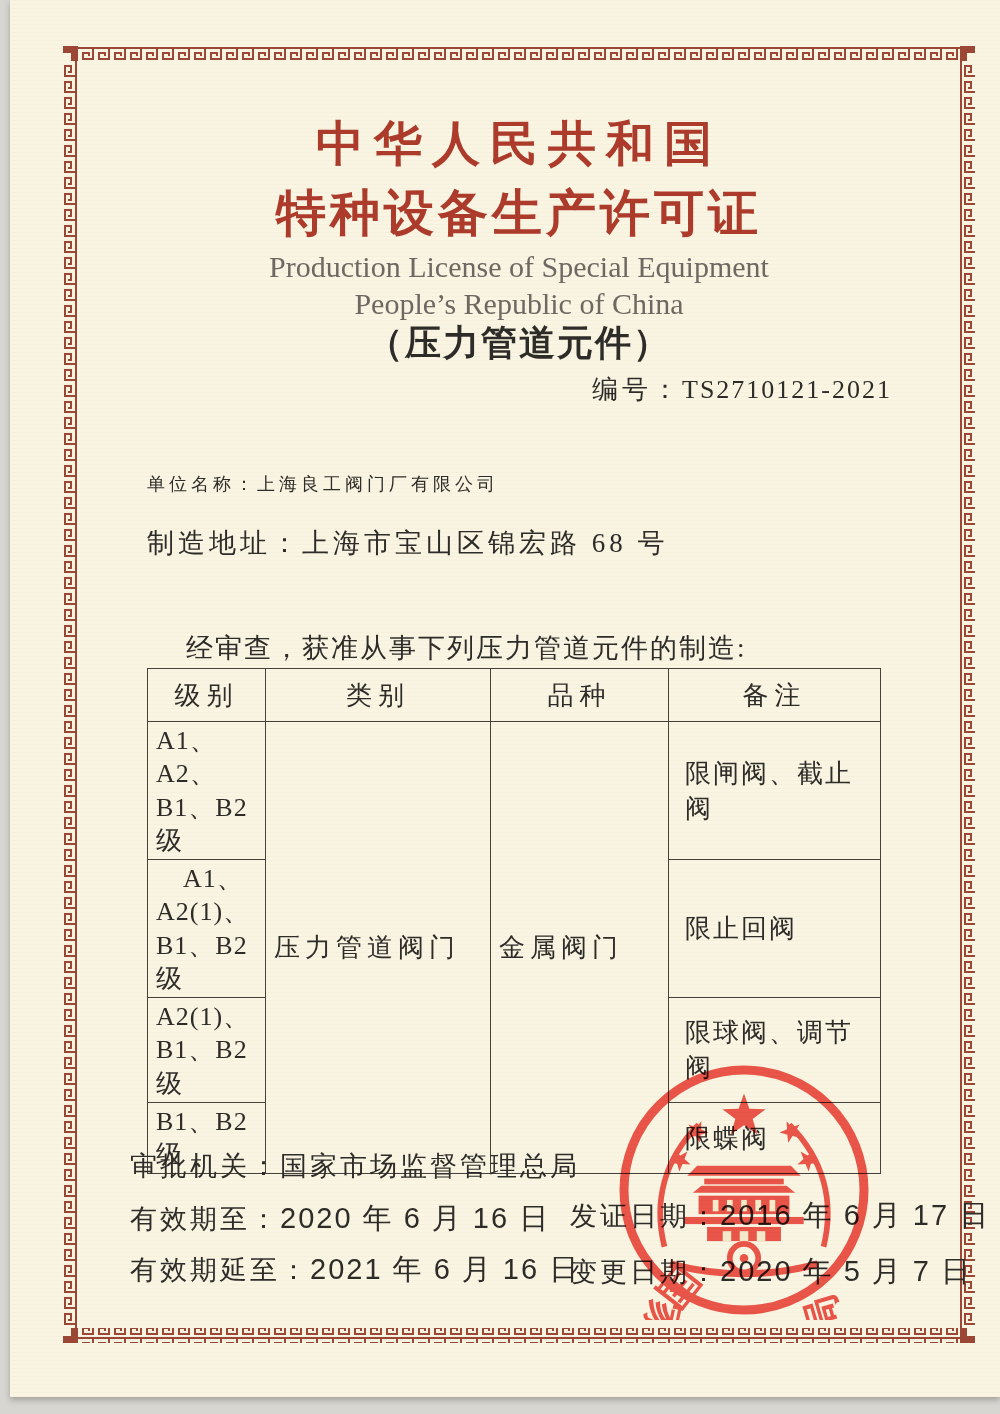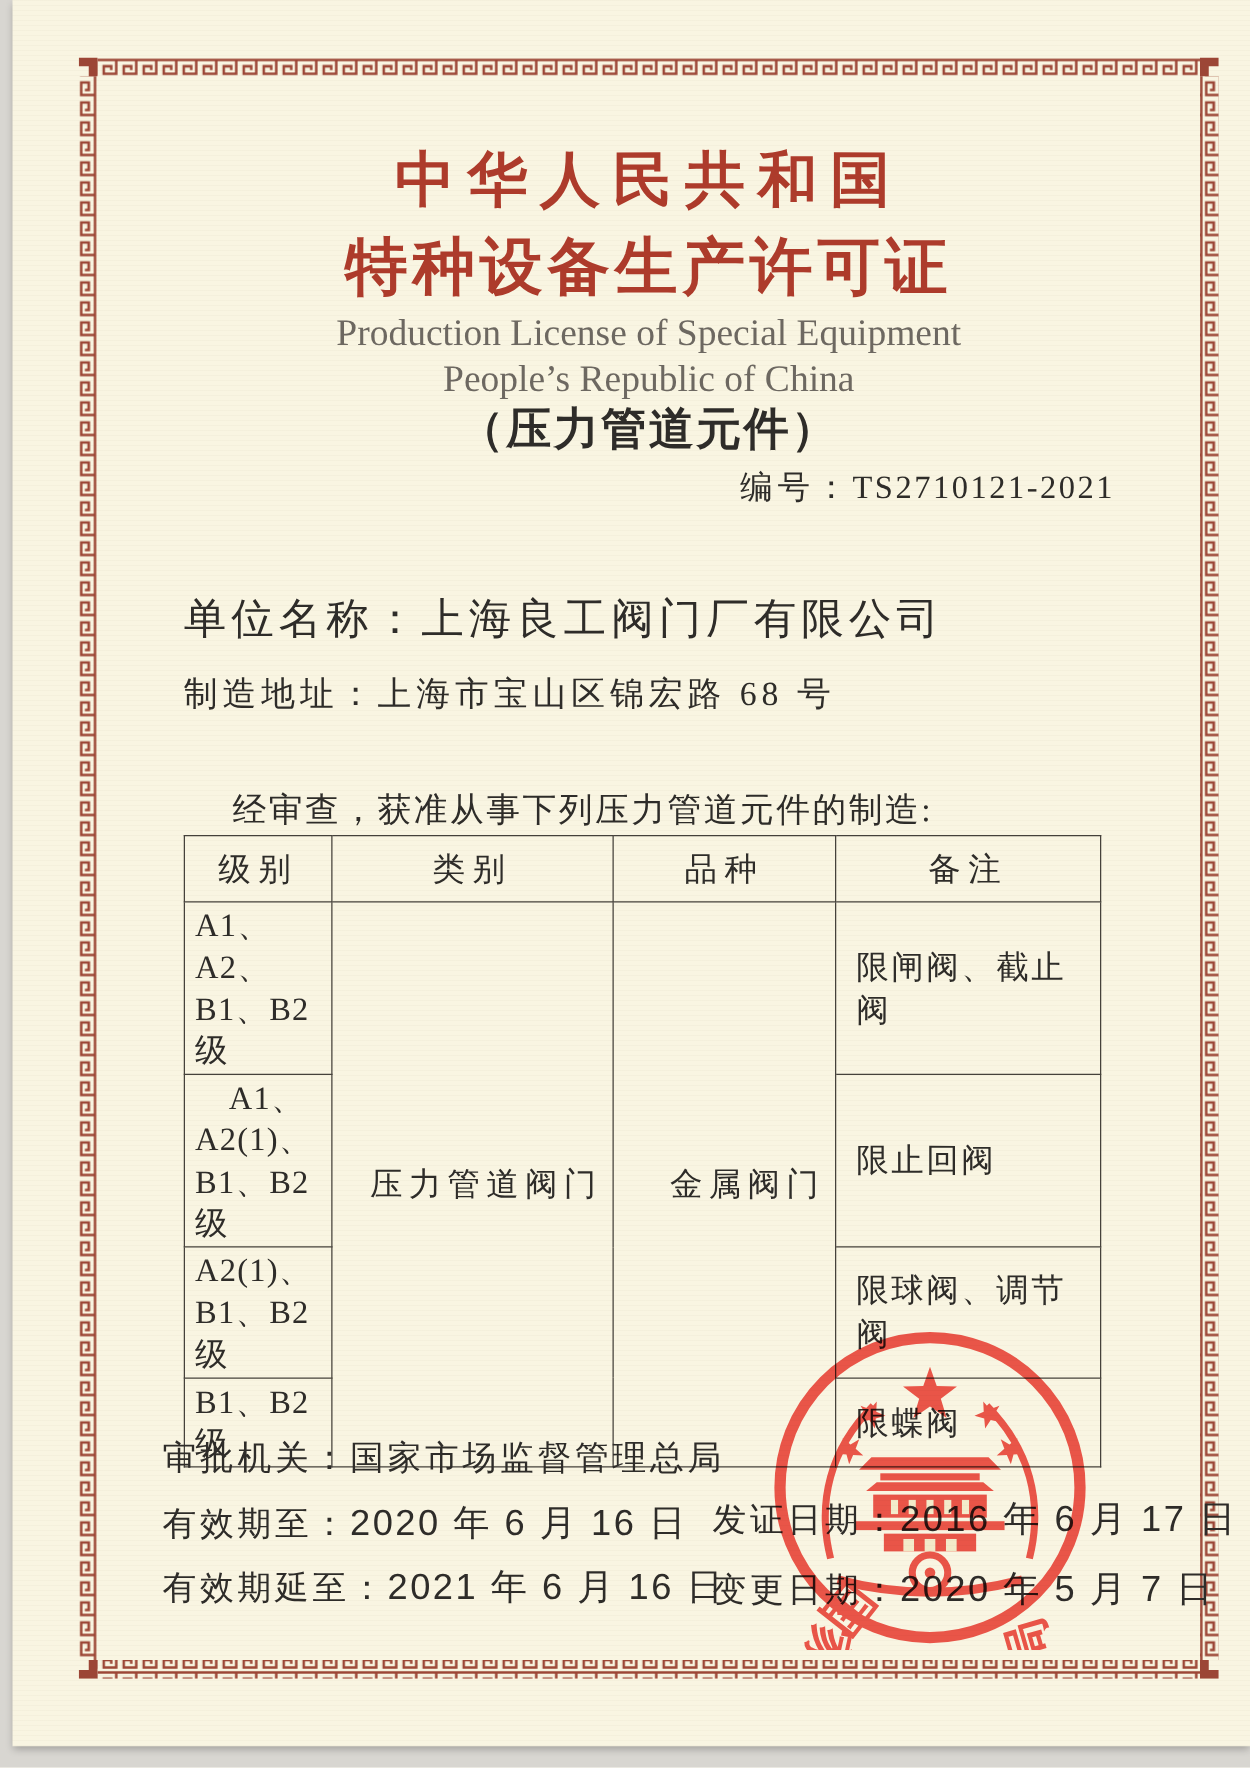--- a/index.html
+++ b/index.html
@@ -80,7 +80,7 @@
     <span class="label">编号：</span><span class="num">TS2710121-2021</span>
   </div>
 
-  <div class="abs foot" style="left:137px;top:472px;font-size:34px;">
+  <div class="abs foot" style="left:137px;top:472px;font-size:18px;">
     <span class="label">单位名称：</span><span class="val">上海良工阀门厂有限公司</span>
   </div>
   <div class="abs foot" style="left:137px;top:525px;font-size:27px;margin-top:12px;">

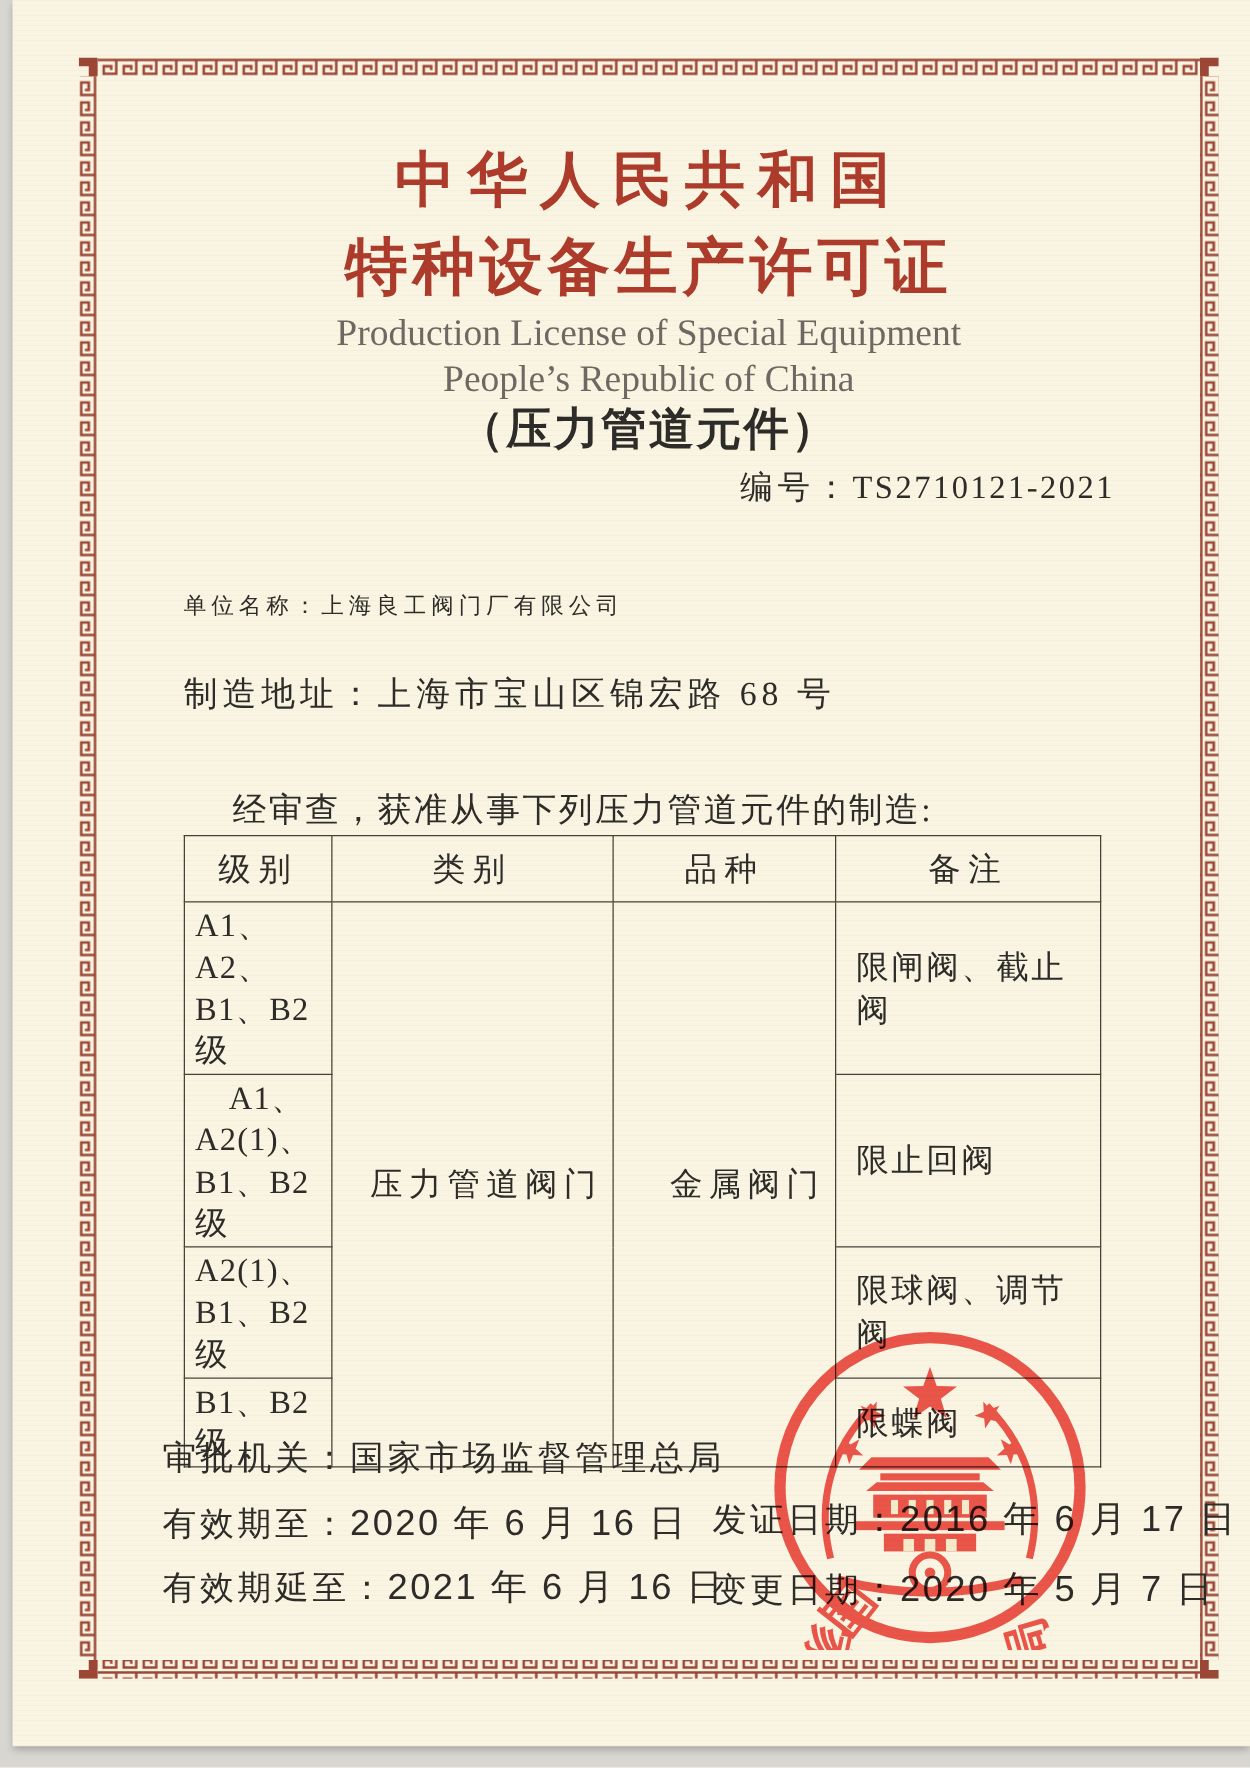--- a/index.html
+++ b/index.html
@@ -83,7 +83,7 @@
   <div class="abs foot" style="left:137px;top:472px;font-size:18px;">
     <span class="label">单位名称：</span><span class="val">上海良工阀门厂有限公司</span>
   </div>
-  <div class="abs foot" style="left:137px;top:525px;font-size:27px;margin-top:12px;">
+  <div class="abs foot" style="left:137px;top:525px;font-size:27px;">
     <span class="label">制造地址：</span><span class="val">上海市宝山区锦宏路 68 号</span>
   </div>
 

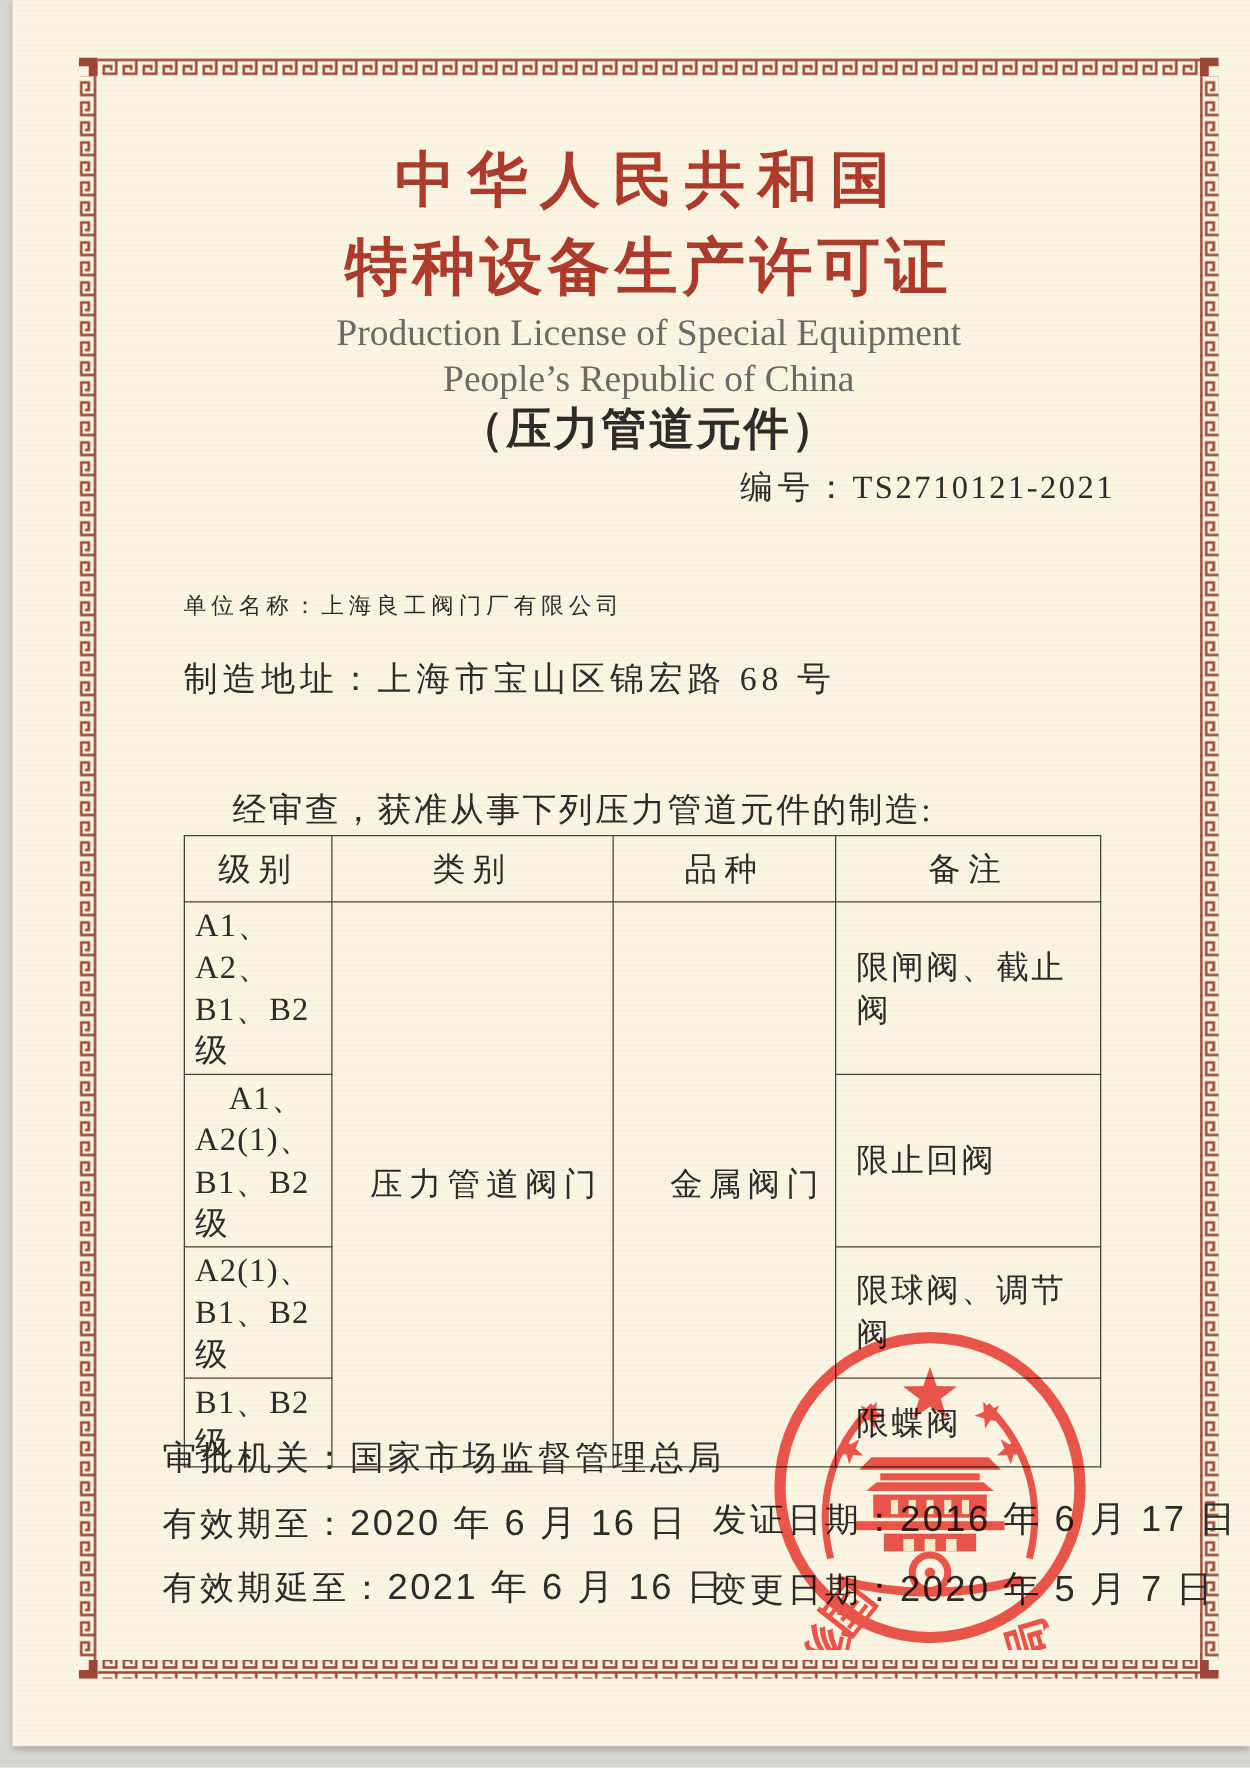--- a/index.html
+++ b/index.html
@@ -40,7 +40,7 @@
   }
   table.lic td.hd{text-align:center;letter-spacing:6px;height:48px;}
   table.lic td.grade{white-space:pre-line;line-height:1.28;letter-spacing:1px;}
-  table.lic td.mid{text-align:right;letter-spacing:5px;}
+  table.lic td.mid{text-align:left;letter-spacing:5px;}
   table.lic td.note{letter-spacing:2px;padding-left:16px;}
   .foot{font-size:27px;}
   .foot .lab{letter-spacing:3px;}

